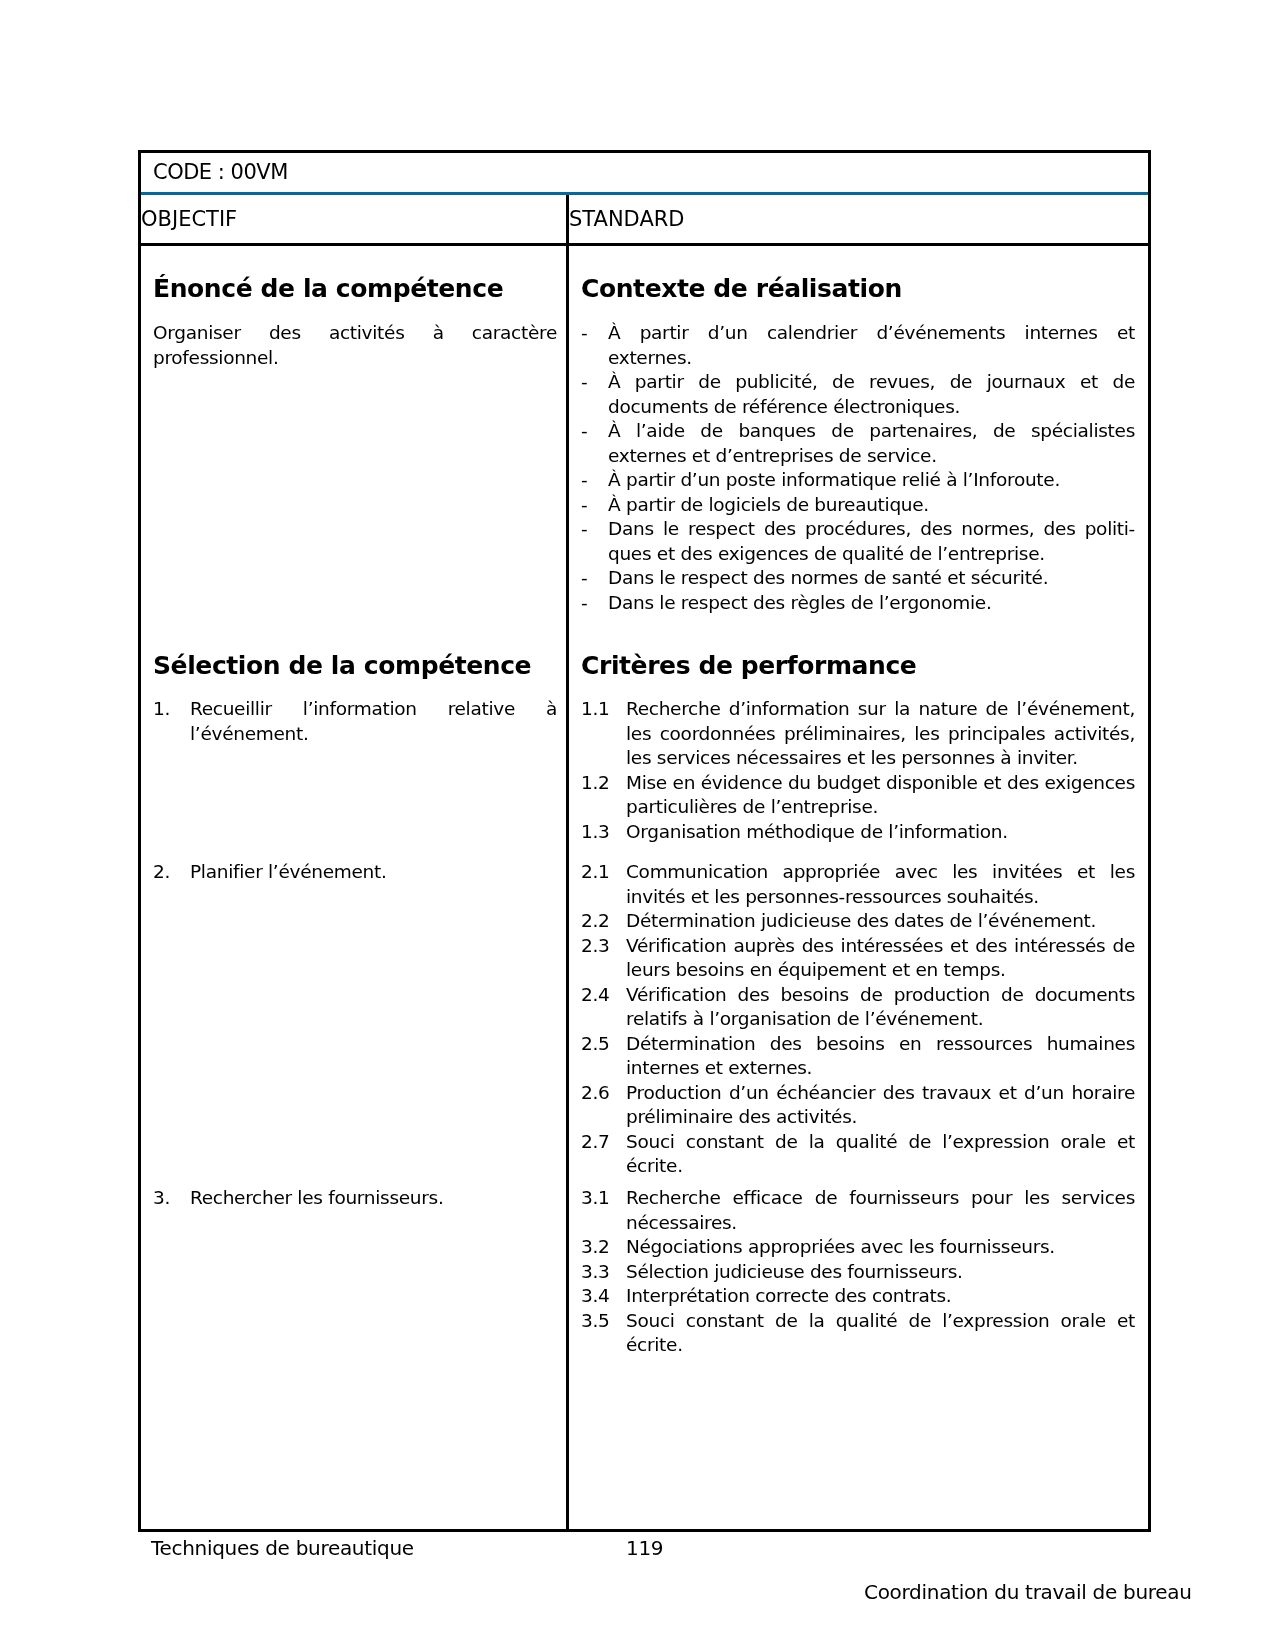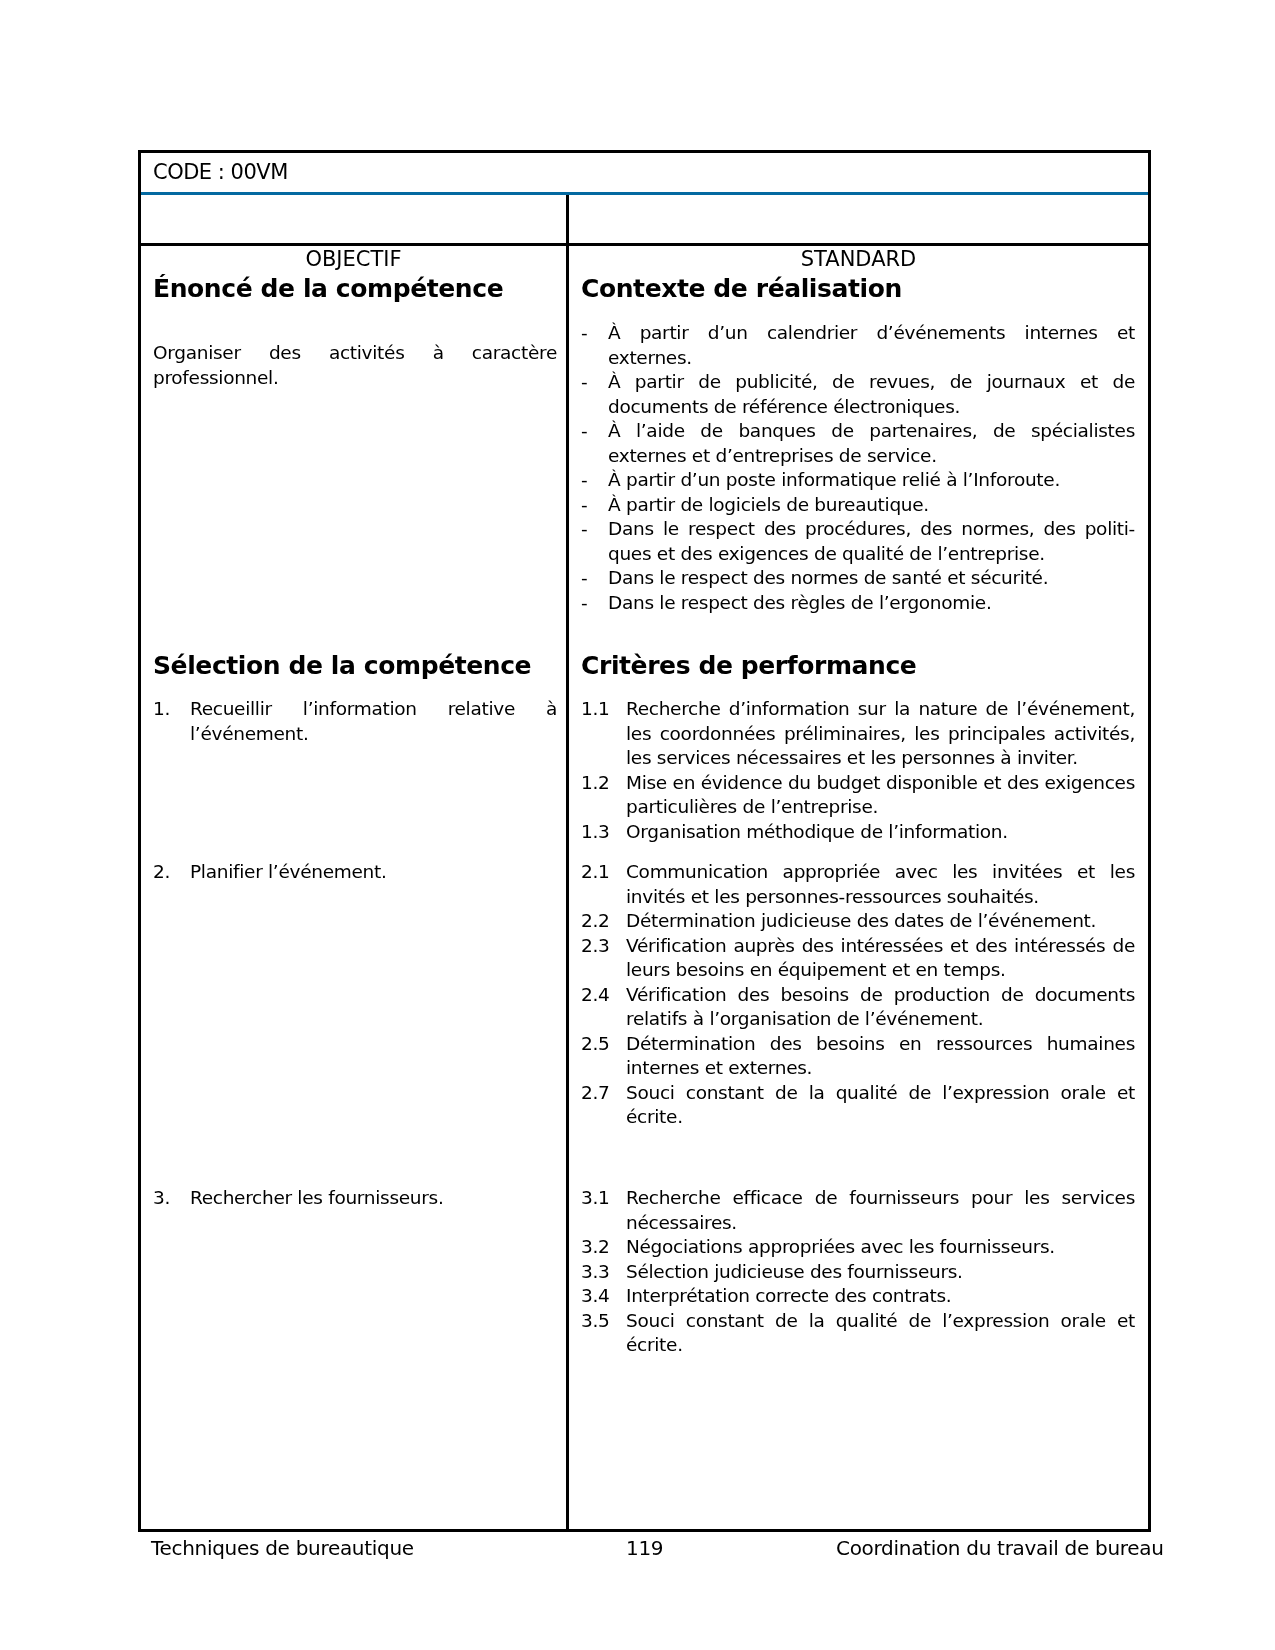--- a/index.html
+++ b/index.html
@@ -15,8 +15,8 @@
 
   .head-row { position: absolute; left: 0; top: 42px; right: 0; height: 51px;
               border-bottom: 3px solid #000; box-sizing: border-box; }
-  .head-cell { position: absolute; top: 0; height: 48px; line-height: 48px; text-align: center;
-               font-size: 21px; margin-top: 40px; }
+  .head-cell { position: absolute; top: 0; height: 48px; line-height: 48px; 
+               font-size: 21px; }
   .head-left { left: 0; width: 425px; }
   .head-right { left: 428px; right: 0; }
 

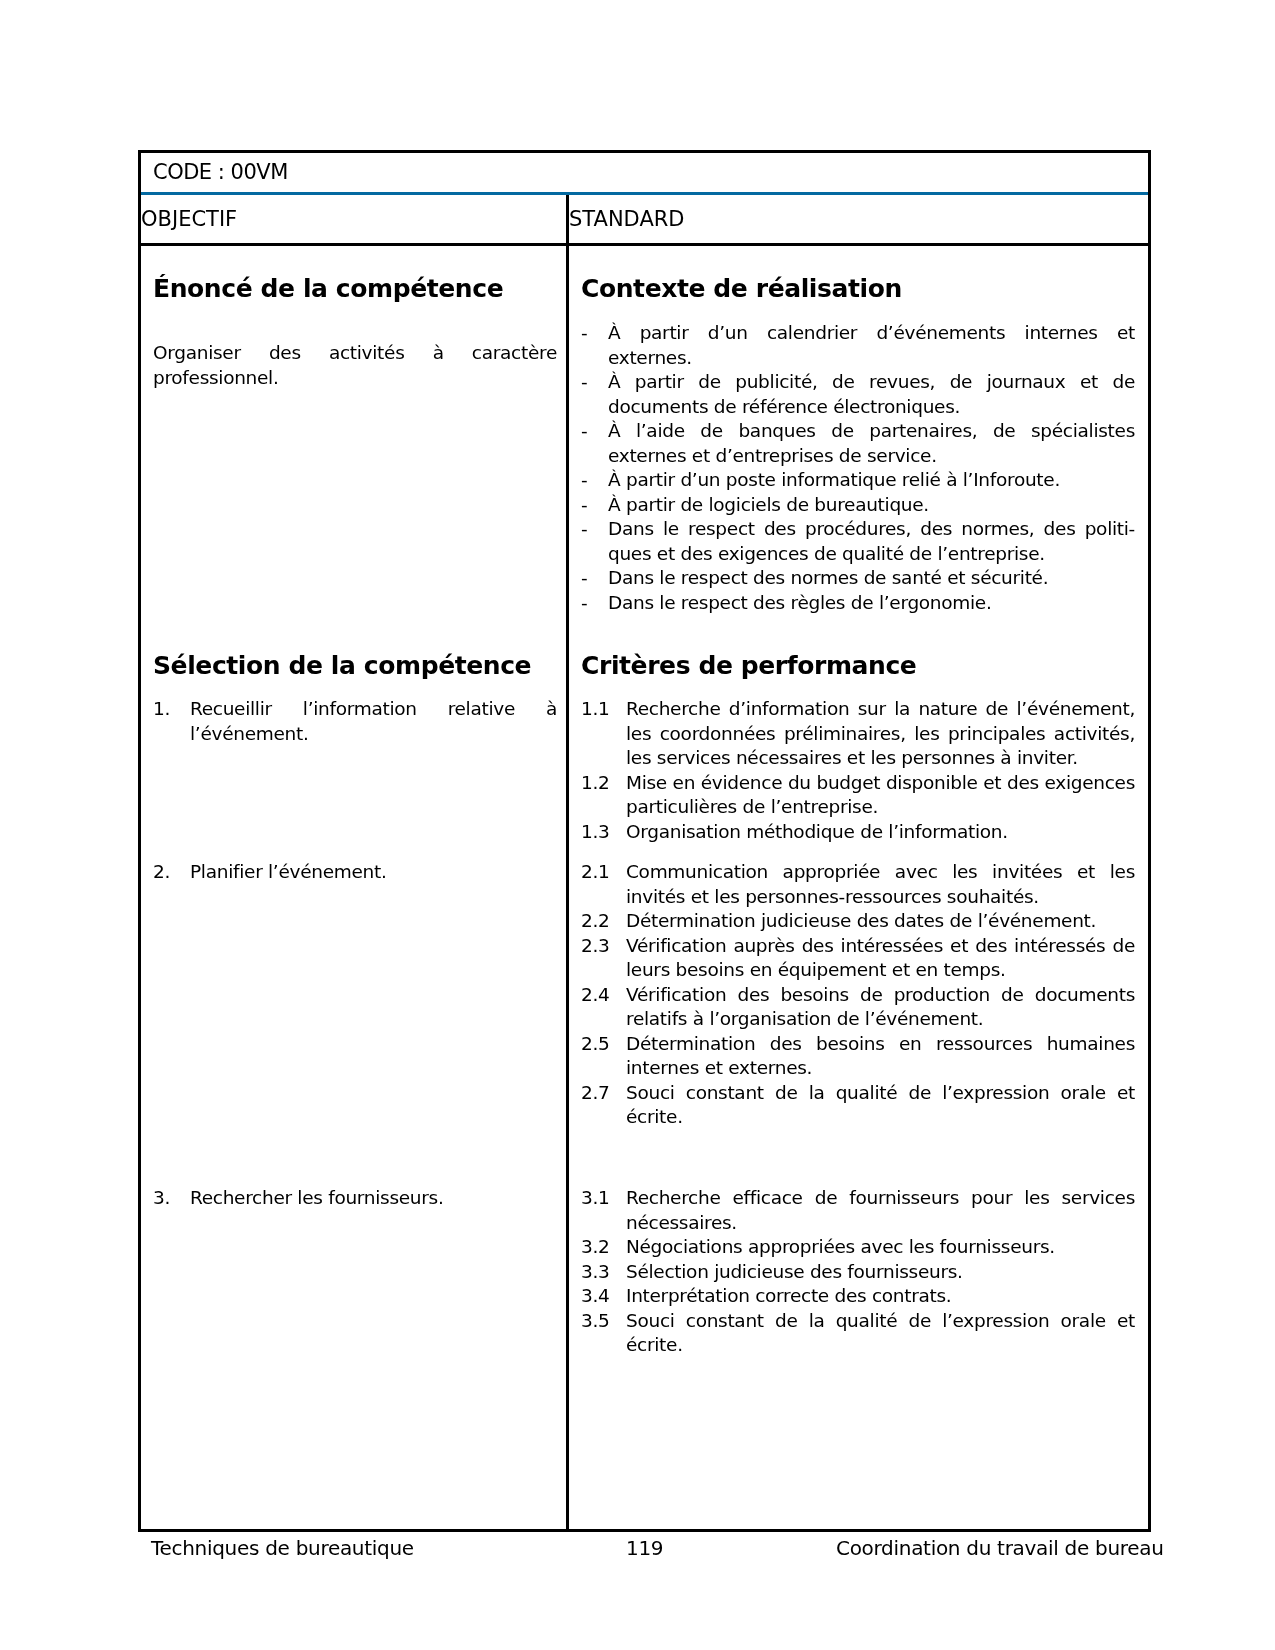--- a/index.html
+++ b/index.html
@@ -66,7 +66,7 @@
 
     <div class="col-left">
       <div class="sec-title" style="top:28px;left:0;">Énoncé de la compétence</div>
-      <div class="para txt" style="top:75px;left:0;width:404px;margin-top:20px;">Organiser des activités à caractère professionnel.</div>
+      <div class="para txt" style="top:75px;left:0;width:404px;">Organiser des activités à caractère professionnel.</div>
 
       <div class="sec-title" style="top:405px;left:0;">Sélection de la compétence</div>
 

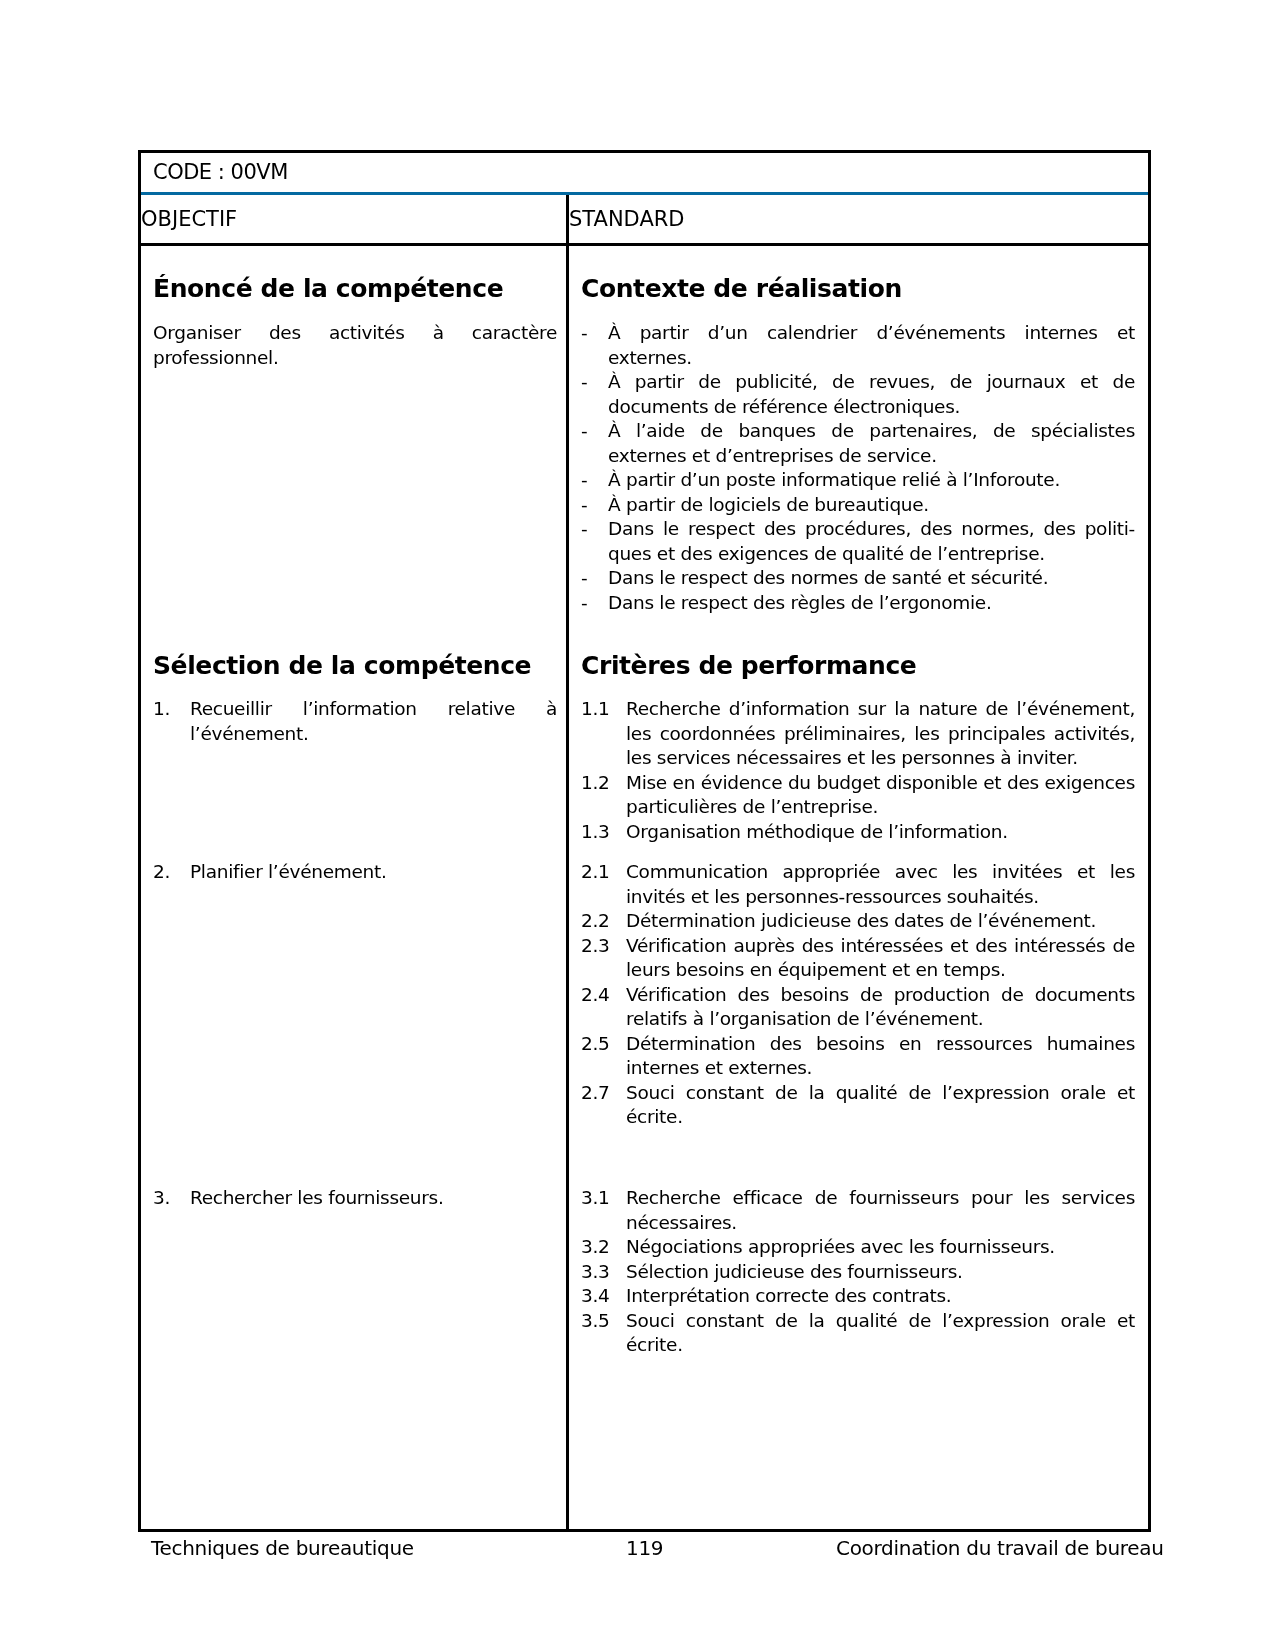--- a/index.html
+++ b/index.html
@@ -112,6 +112,7 @@
         <li><span class="num">2.3</span><span>Vérification auprès des intéressées et des intéressés de leurs besoins en équipement et en temps.</span></li>
         <li><span class="num">2.4</span><span>Vérification des besoins de production de documents relatifs à l’organisation de l’événement.</span></li>
         <li><span class="num">2.5</span><span>Détermination des besoins en ressources humaines internes et externes.</span></li>
+        <li><span class="num">2.6</span><span>Production d’un échéancier des travaux et d’un horaire préliminaire des activités.</span></li>
         <li><span class="num">2.7</span><span>Souci constant de la qualité de l’expression orale et écrite.</span></li>
       </ul>
 

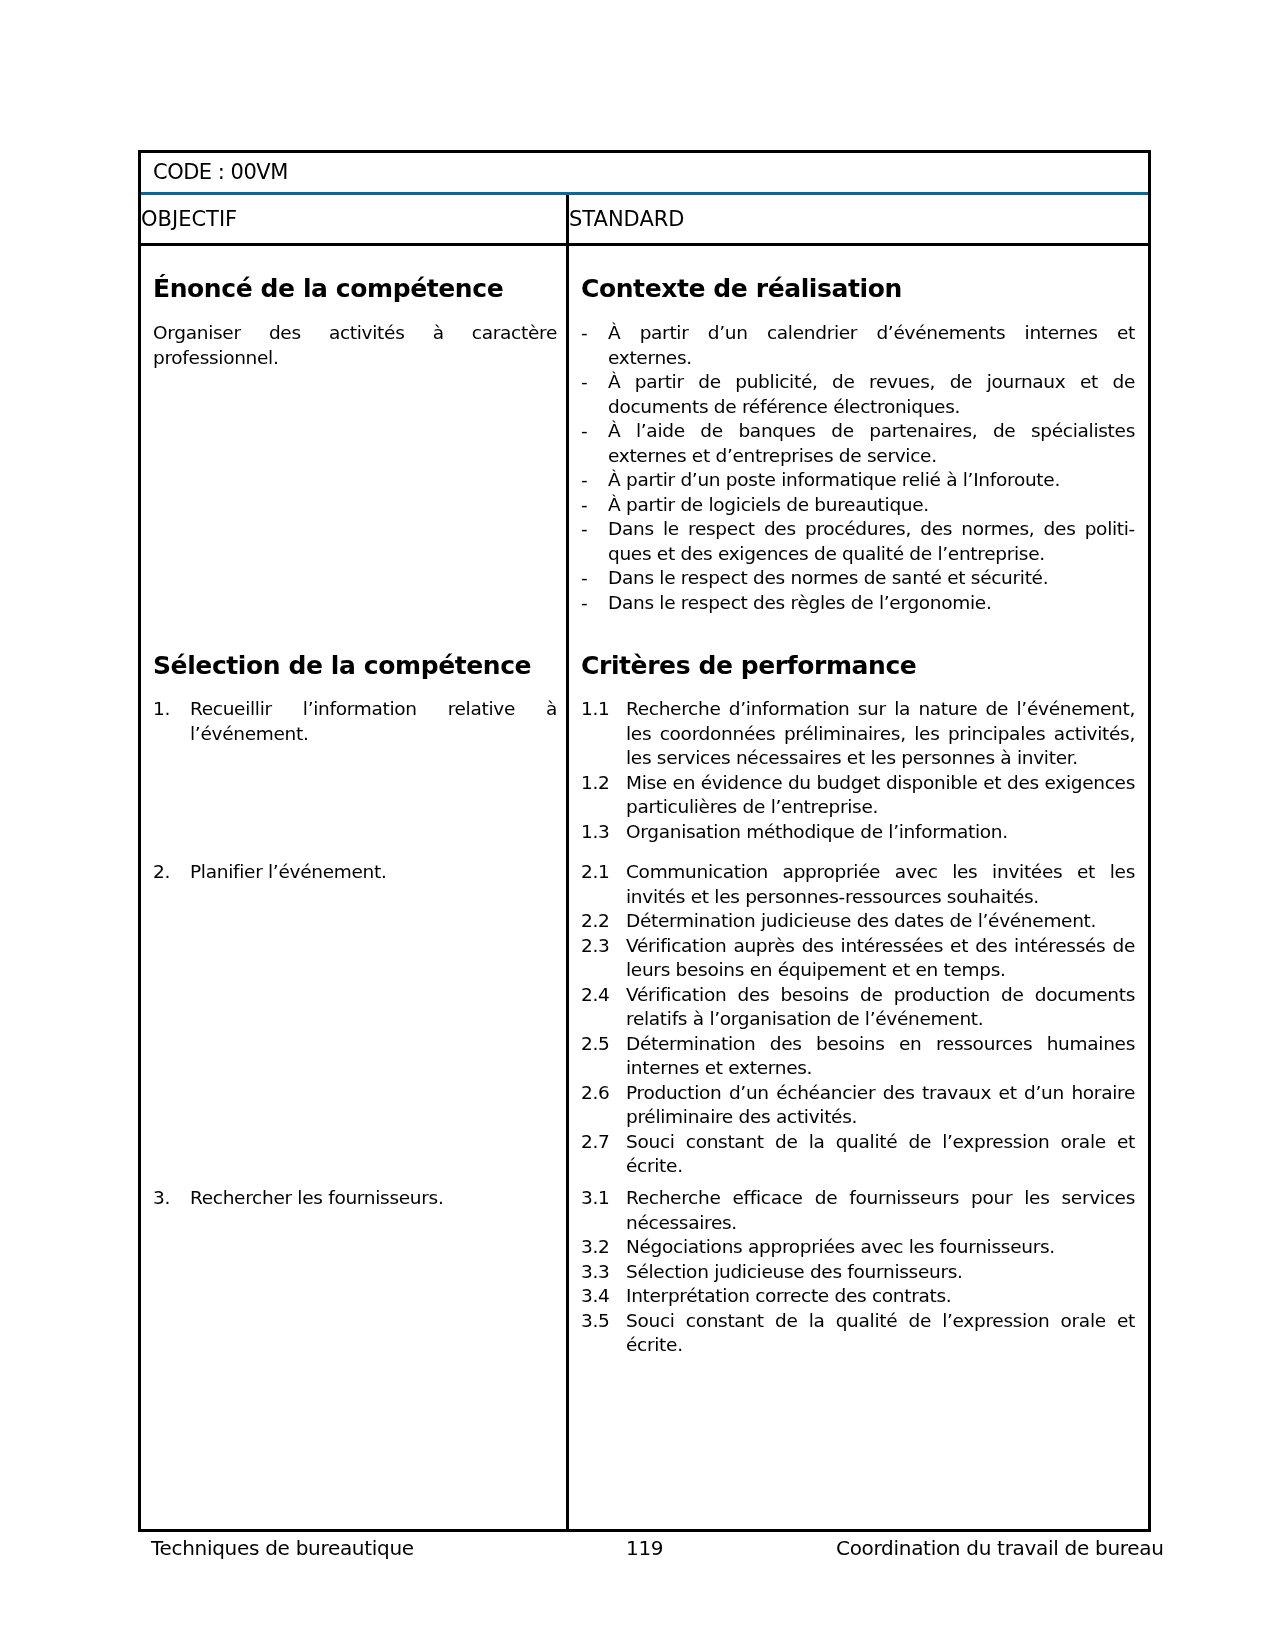--- a/index.html
+++ b/index.html
@@ -45,7 +45,7 @@
   .footer { position: absolute; top: 1536px; font-size: 20px; letter-spacing: -0.3px; }
   .footer-left { left: 151px; }
   .footer-center { left: 626px; }
-  .footer-right { left: 836px; }
+  .footer-right { left: 864px; margin-top: 44px; }
 </style>
 </head>
 <body>

